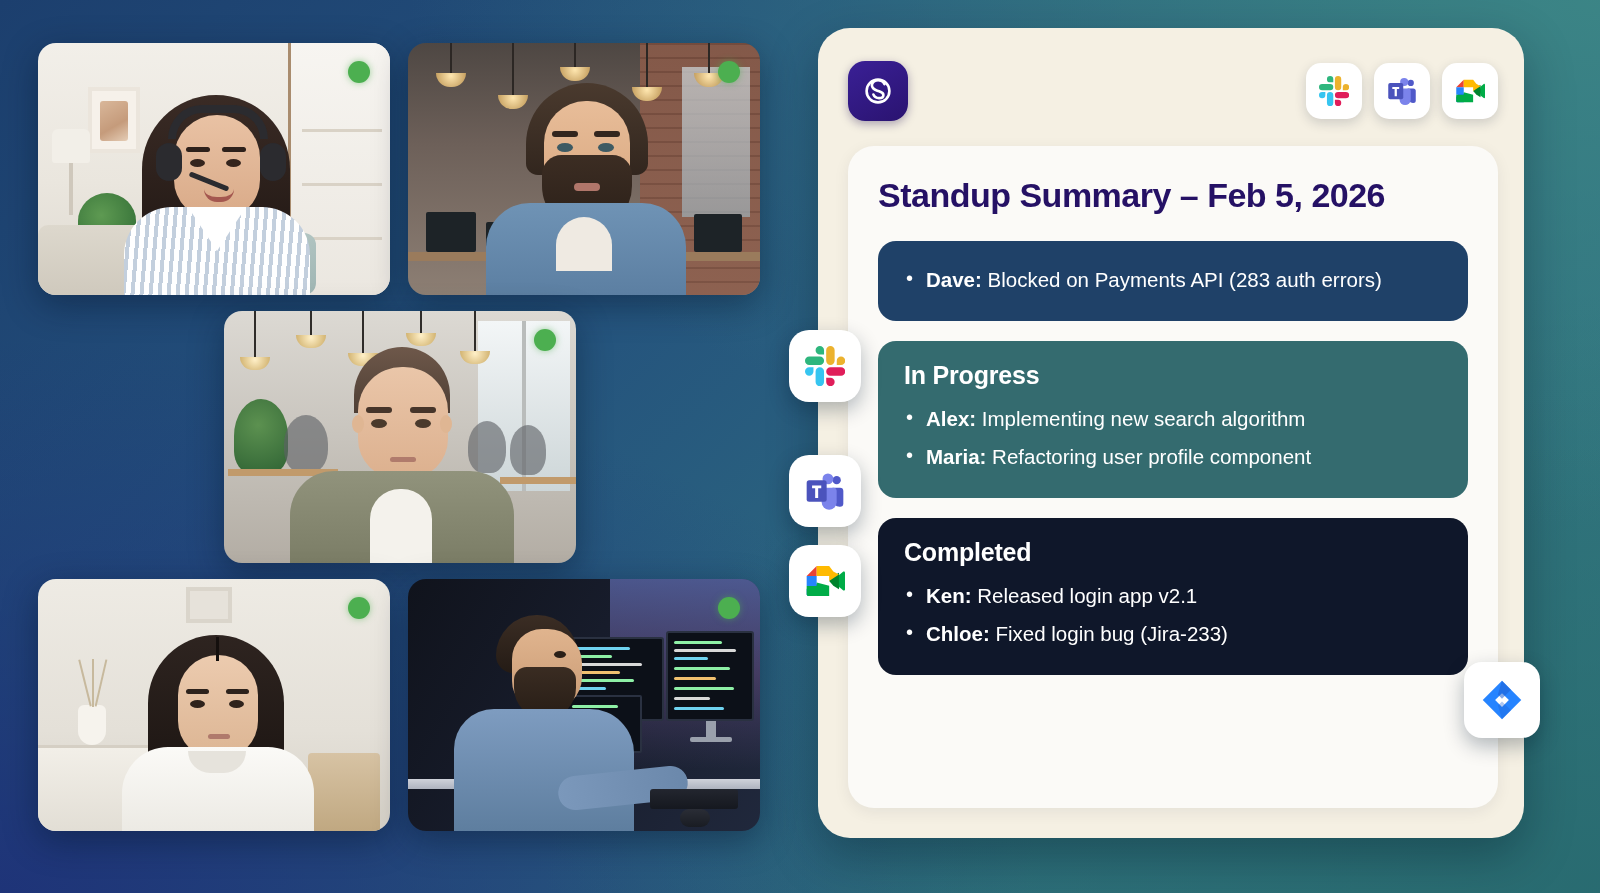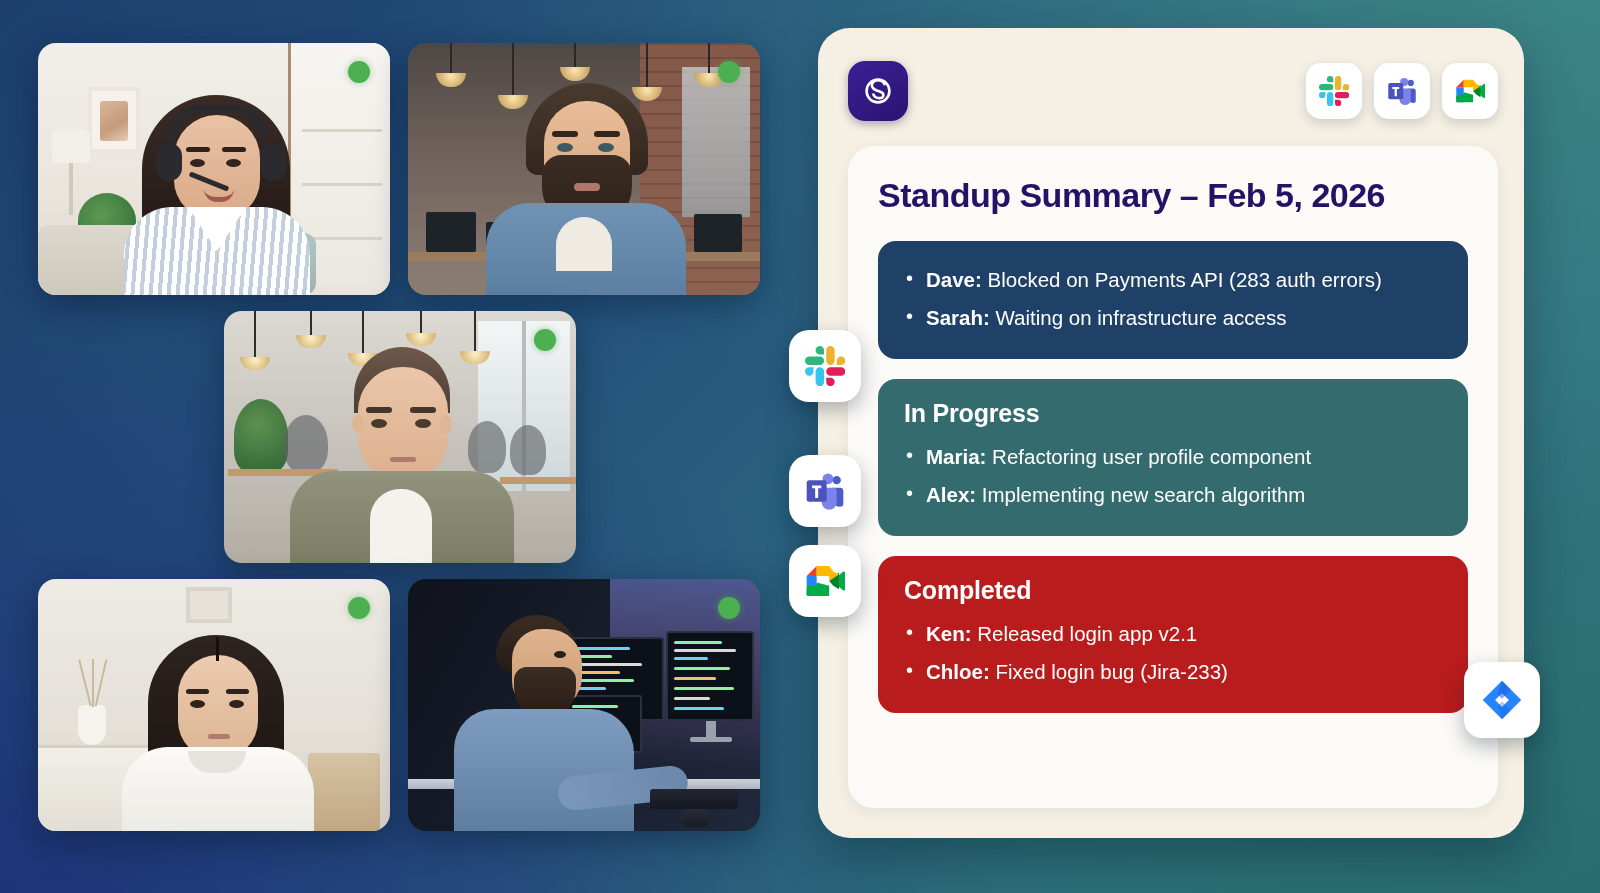--- a/index.html
+++ b/index.html
@@ -589,10 +589,6 @@
             <b>Dave:</b>
             <span>Blocked on Payments API (283 auth errors)</span>
           </li>
-          <li>
-            <b>Sarah:</b>
-            <span>Waiting on infrastructure access</span>
-          </li>
         </ul>
       </div>
 

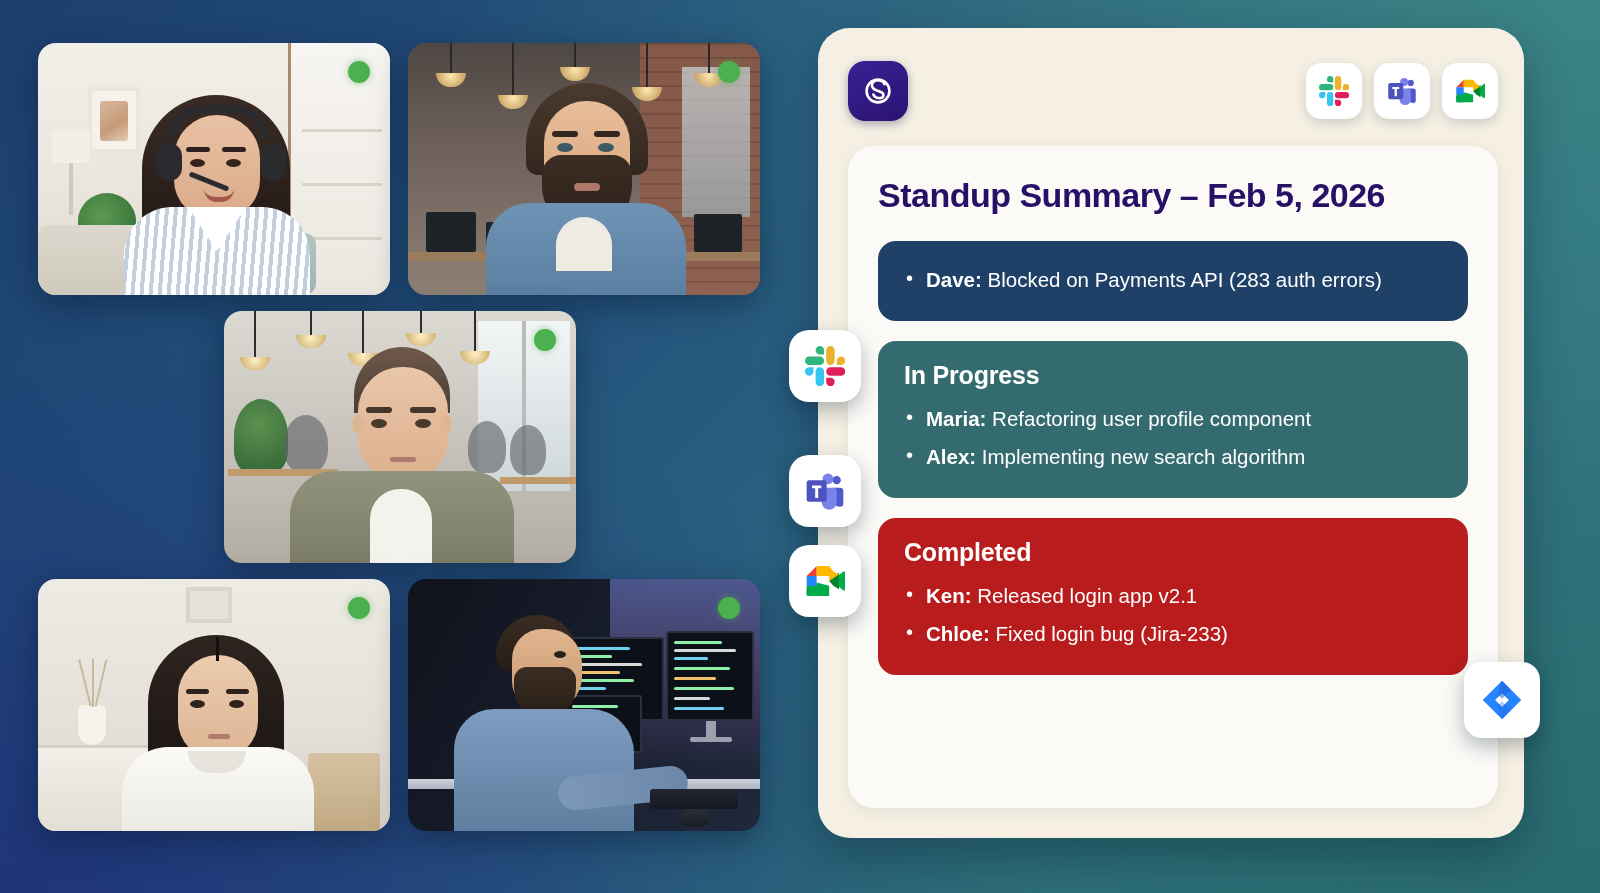--- a/index.html
+++ b/index.html
@@ -596,12 +596,12 @@
         <div class="section-title">In Progress</div>
         <ul>
           <li>
+            <b>Alex:</b>
+            <span>Implementing new search algorithm</span>
+          </li>
+          <li>
             <b>Maria:</b>
             <span>Refactoring user profile component</span>
-          </li>
-          <li>
-            <b>Alex:</b>
-            <span>Implementing new search algorithm</span>
           </li>
         </ul>
       </div>

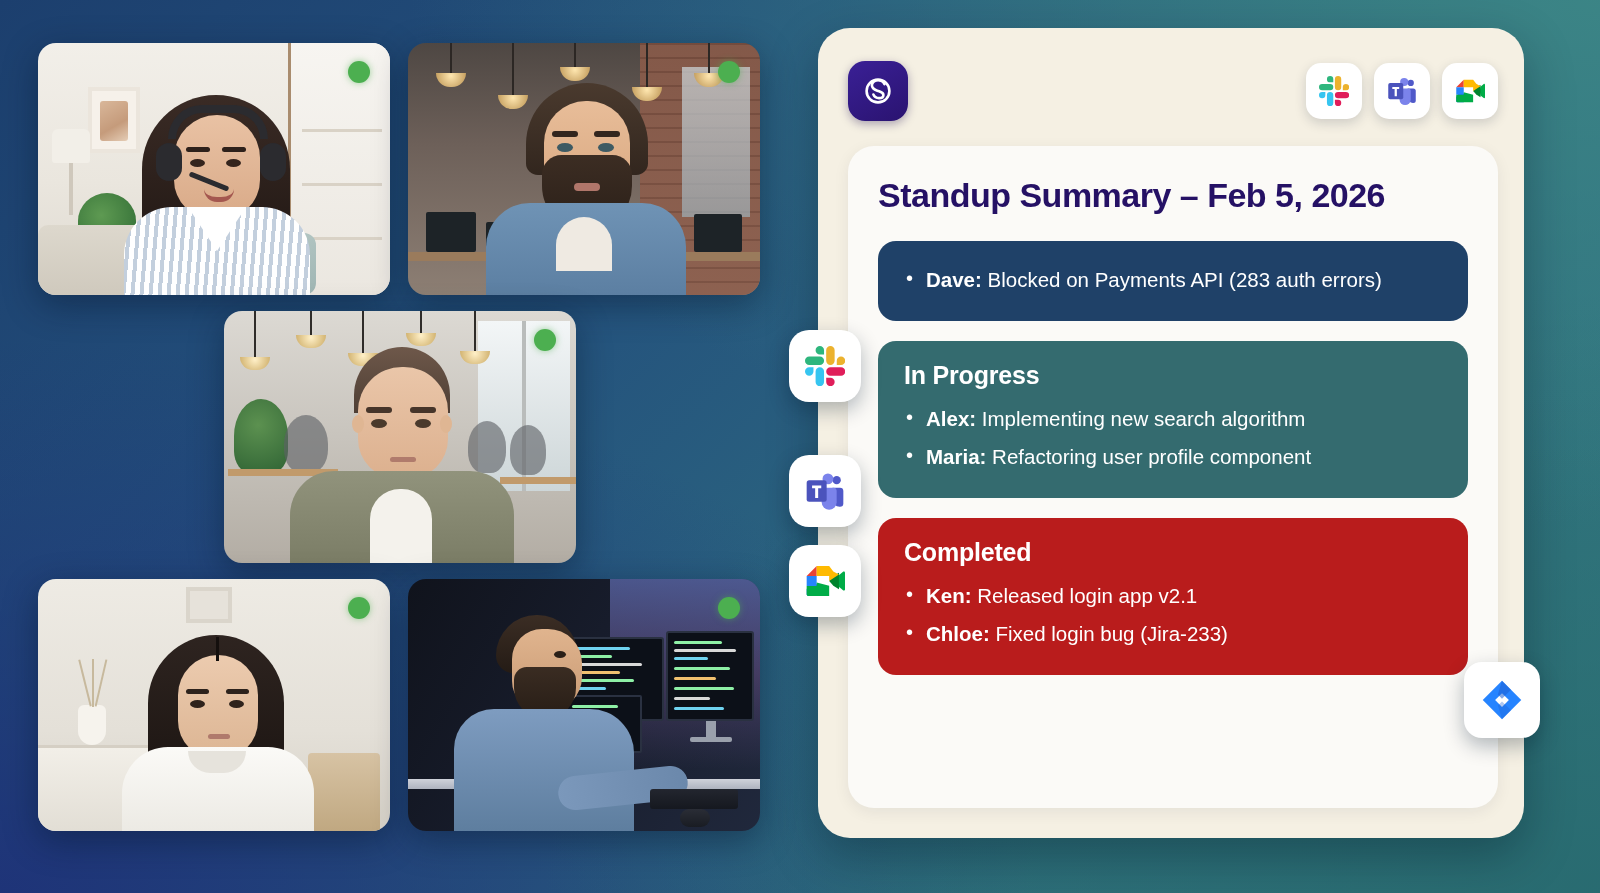--- a/index.html
+++ b/index.html
@@ -262,7 +262,7 @@
   }
   .section.blockers     { background: #1f4168; }
   .section.in-progress  { background: #346b6f; }
-  .section.completed    { background: #b91c1c; }
+  .section.completed    { background: #0f172a; }
 
   .section-title {
     font-size: 25px; font-weight: bold; margin-bottom: 10px;

